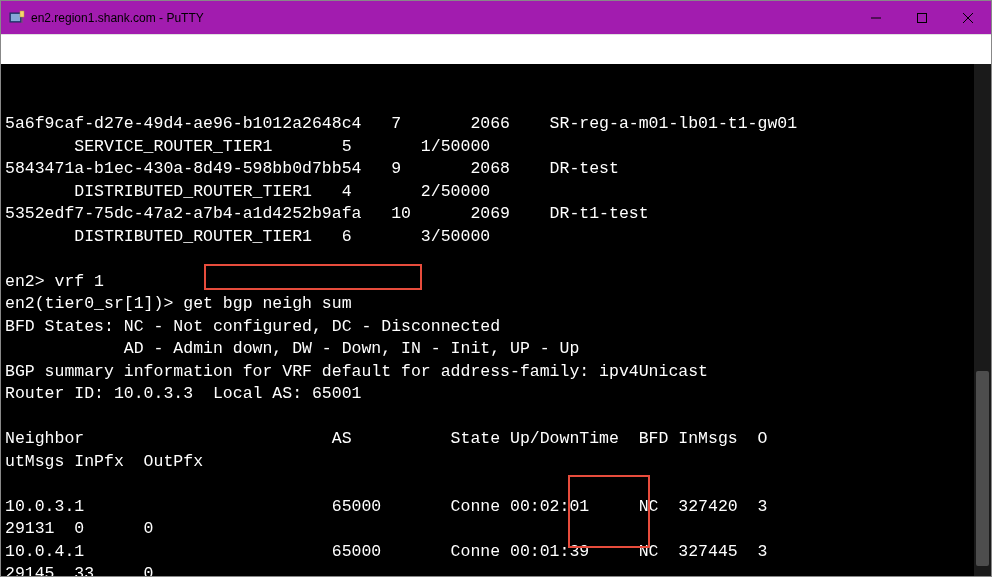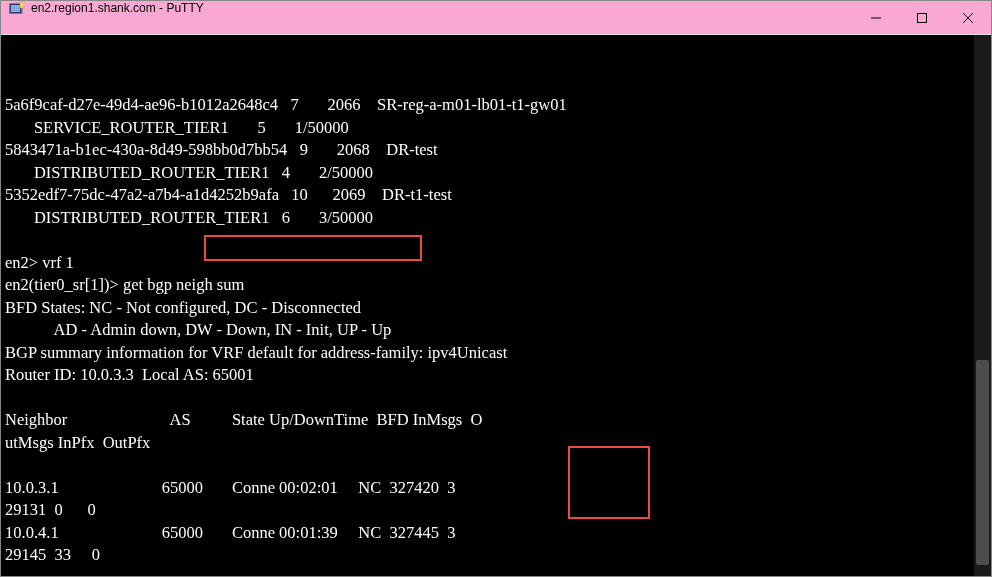--- a/index.html
+++ b/index.html
@@ -24,9 +24,9 @@
     }
     .titlebar {
       height: 34px;
-      background: #f9a8d4;
+      background: #a21caf;
       display: flex;
-      align-items: flex-start;
+      align-items: center;
       padding-left: 8px;
       border-bottom: 1px solid #e0e0e0;
     }

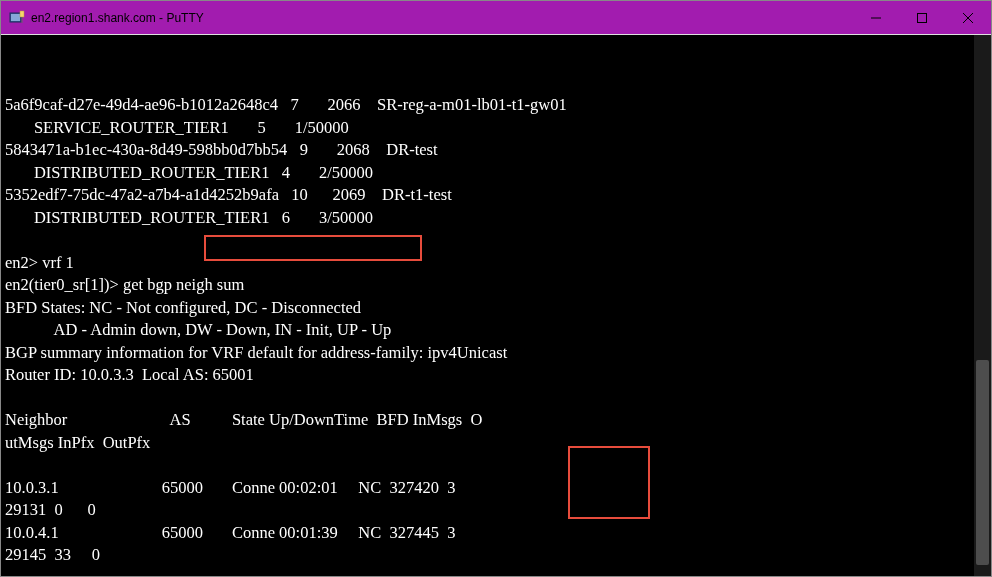--- a/index.html
+++ b/index.html
@@ -61,13 +61,14 @@
       flex: 1;
       background: #000000;
       color: #ffffff;
-      font-family: Liberation Serif, serif;
+      font-family: Liberation Mono, monospace;
       font-size: 16.5px;
       line-height: 22.5px;
-      padding: 14px 4px;
+      padding: 4px 4px;
       white-space: pre;
       position: relative;
       overflow: hidden;
+      margin-top: 29px;
     }
     .terminal-content {
       position: relative;

